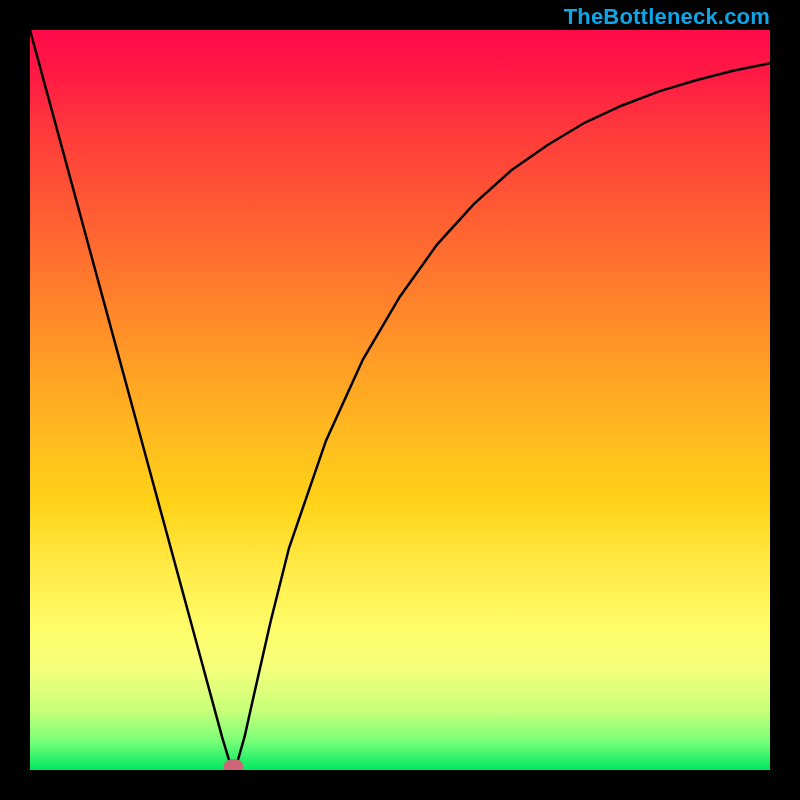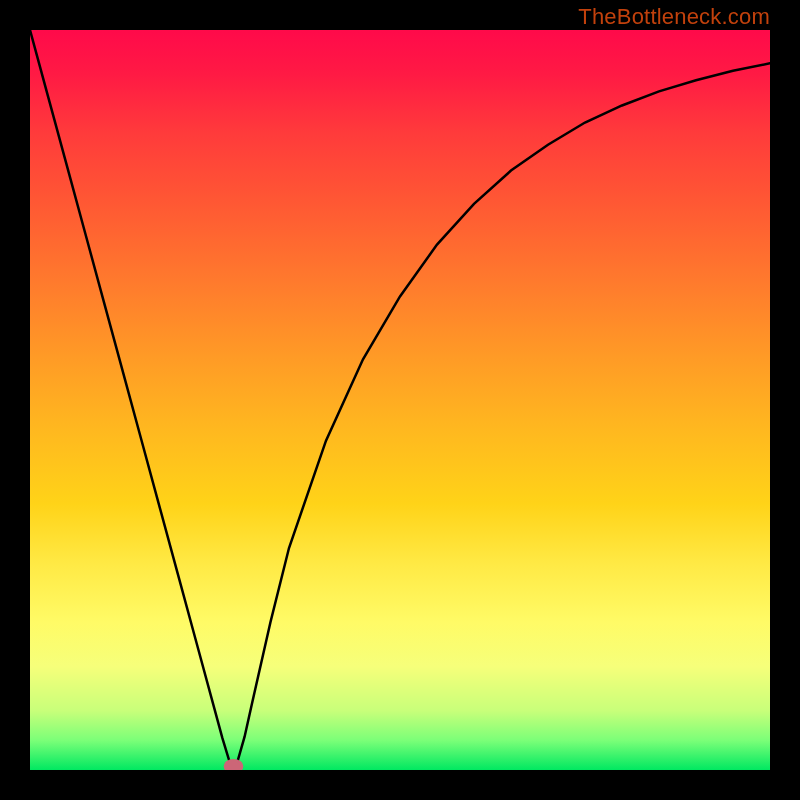--- a/index.html
+++ b/index.html
@@ -60,9 +60,9 @@
     position: absolute;
     top: 4px;
     right: 30px;
-    color: #c2410c;
+    color: #0ea5e9;
     font-size: 22px;
-    font-weight: 400;
+    font-weight: 700;
     letter-spacing: 0.2px;
   }
 </style>

